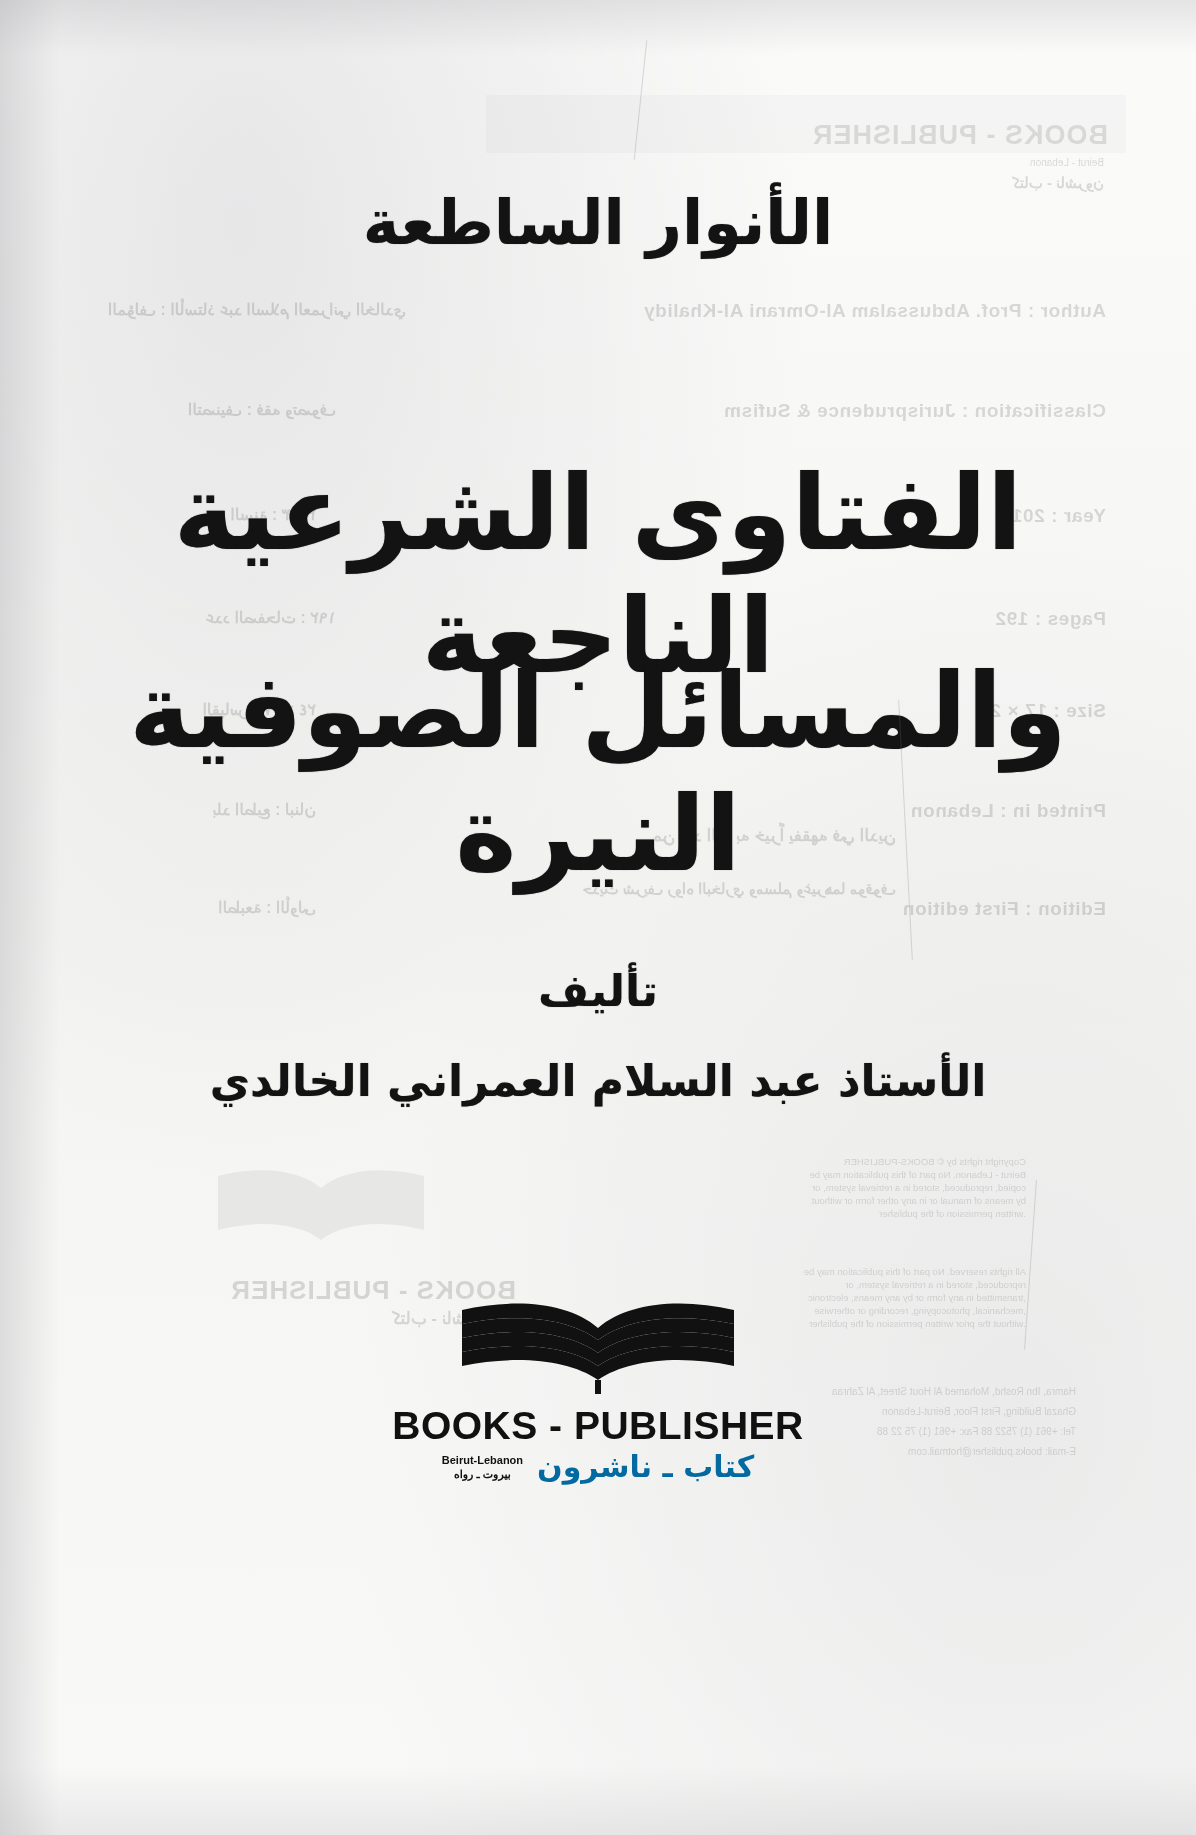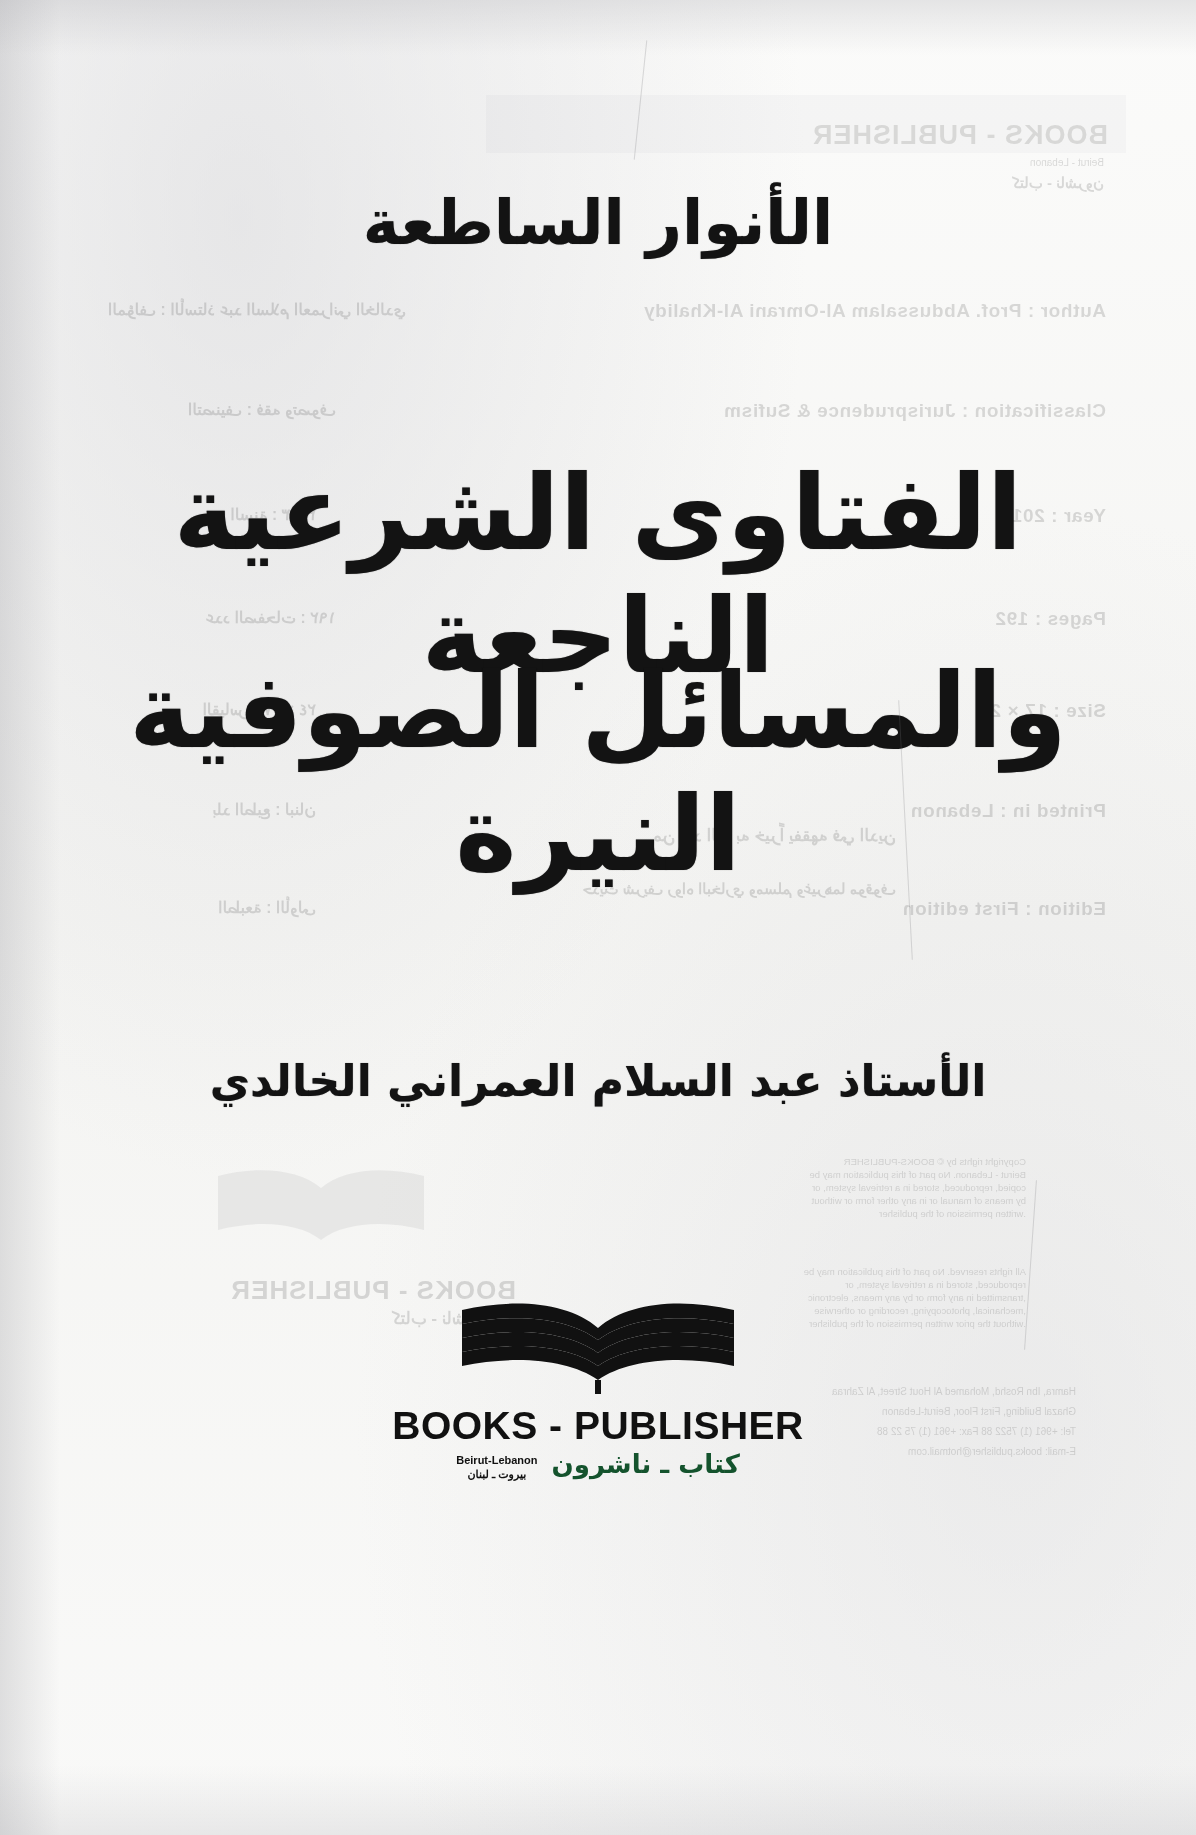--- a/index.html
+++ b/index.html
@@ -236,6 +236,7 @@
     <div class="title-line" id="t-line3">الفتاوى الشرعية الناجعة</div>
     <div class="title-line" id="t-line4">والمسائل الصوفية النيرة</div>
 
+    <div class="title-line" id="t-byword">تأليف</div>
     <div class="title-line" id="t-author">الأستاذ عبد السلام العمراني الخالدي</div>
 
     <div class="publisher">

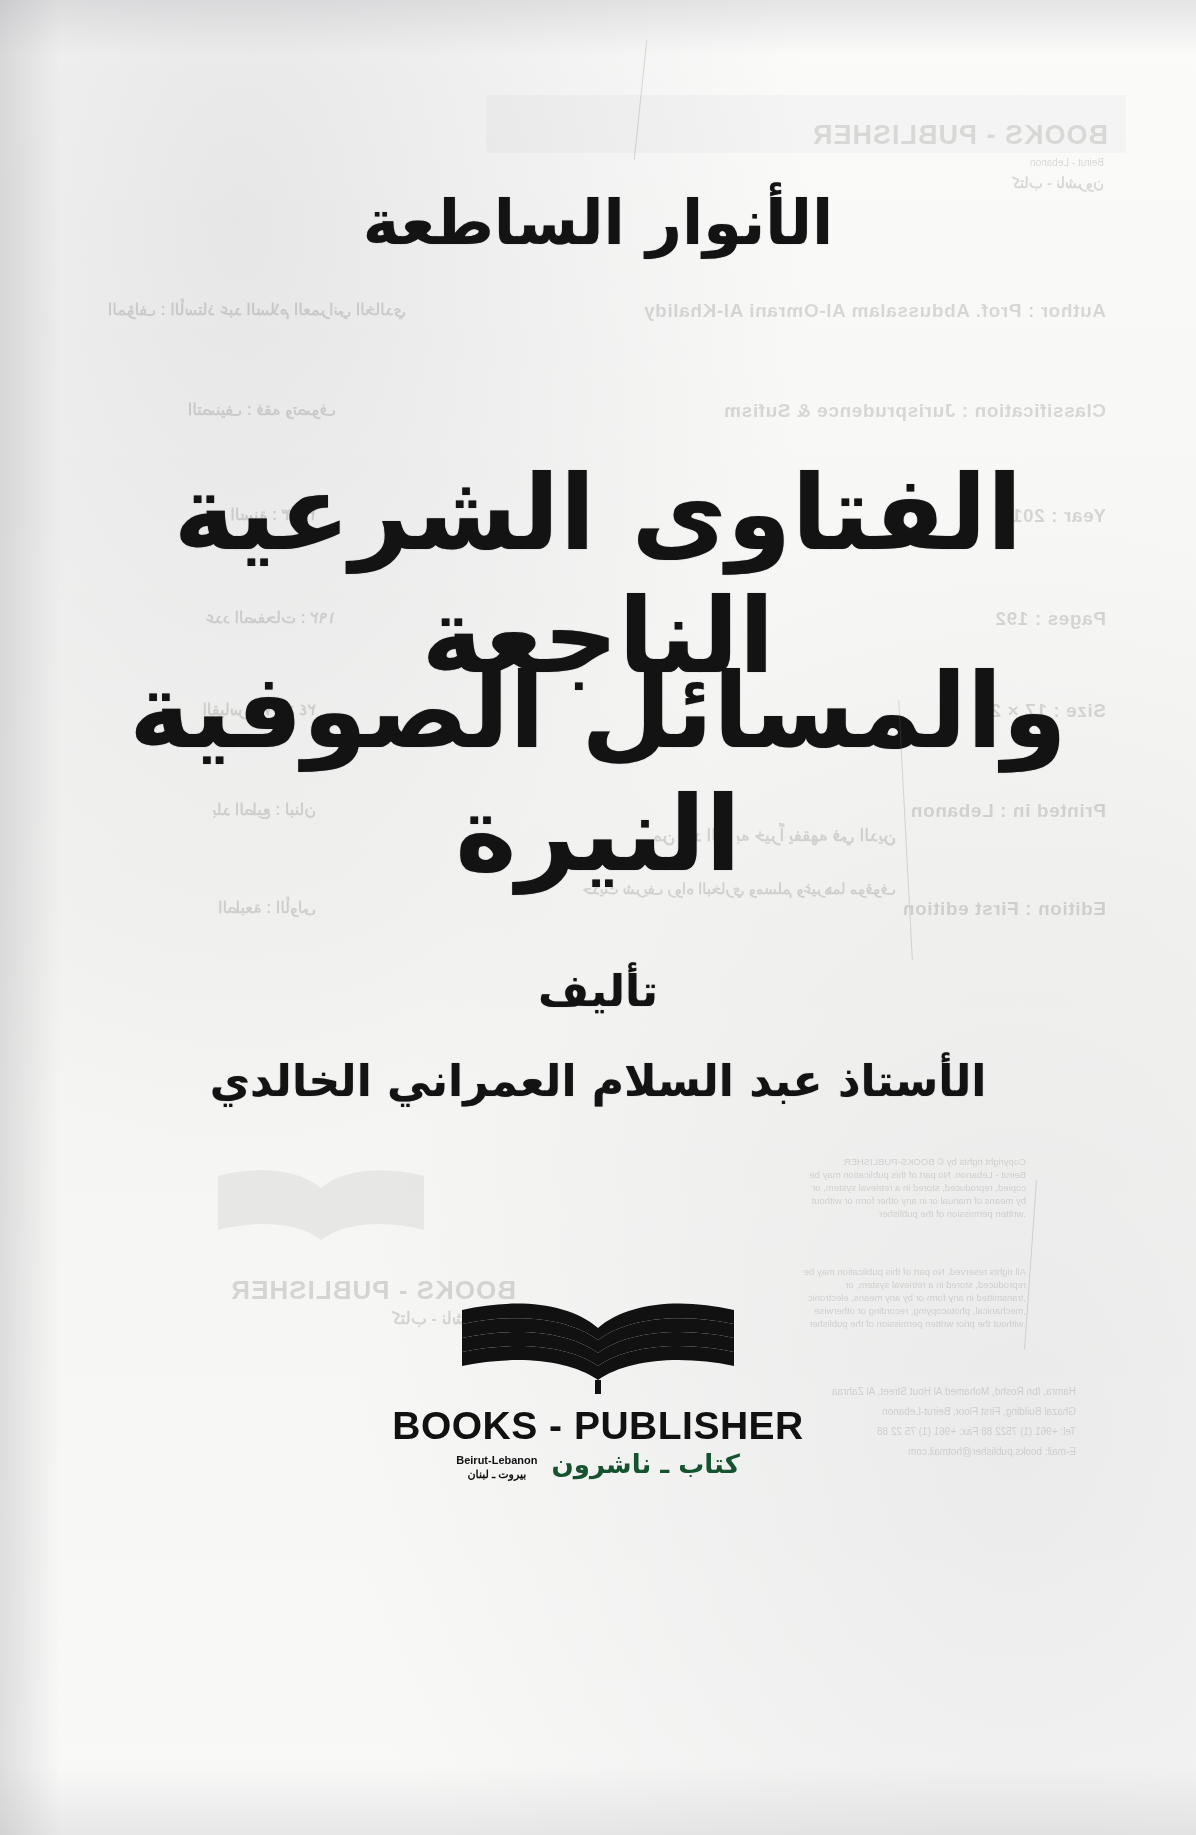--- a/index.html
+++ b/index.html
@@ -256,7 +256,7 @@
         <div class="pub-sub-ar">كتاب ـ ناشرون</div>
         <div class="pub-sub-en">
           <span>Beirut-Lebanon</span>
-          <span>بيروت ـ لبنان</span>
+          <span>بيروت ـ رواه</span>
         </div>
       </div>
     </div>

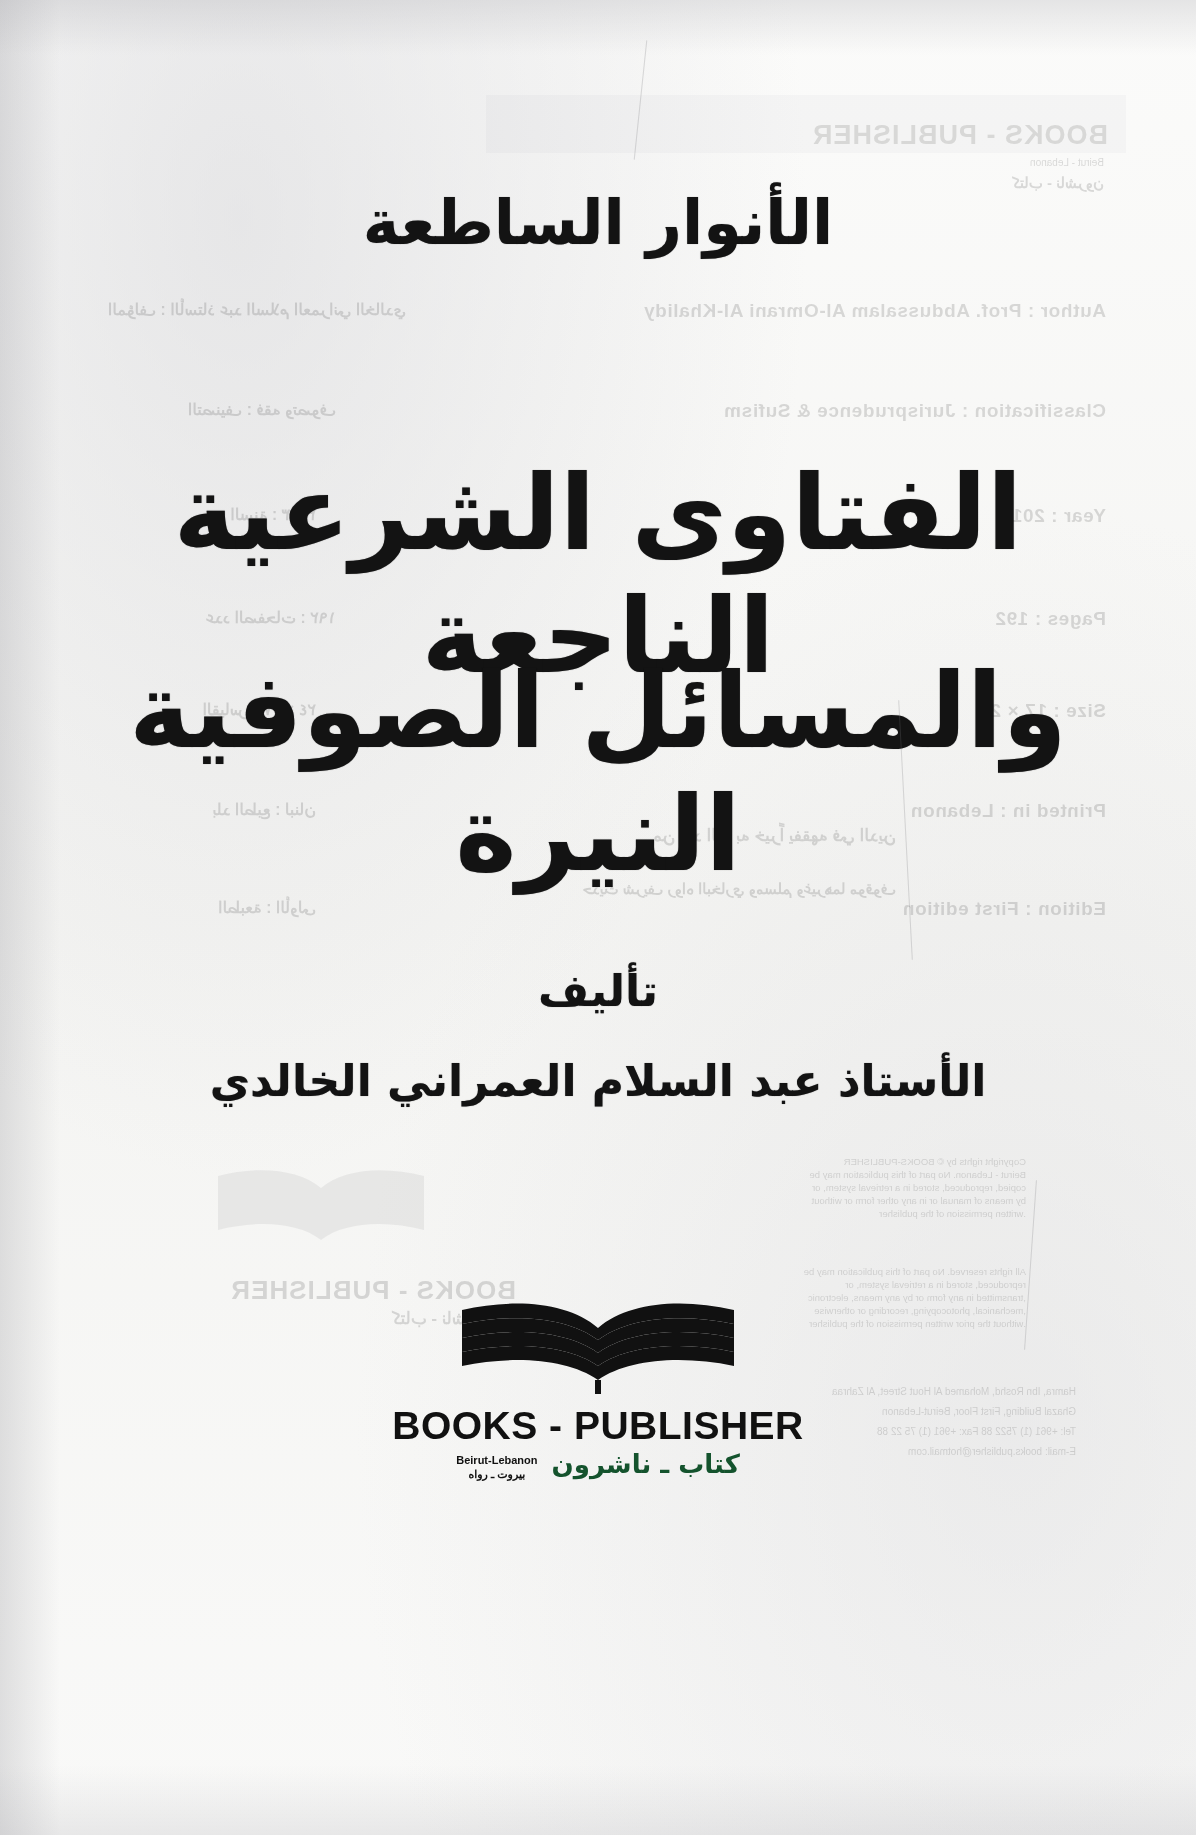--- a/index.html
+++ b/index.html
@@ -149,9 +149,9 @@
   }
   .pub-sub-ar {
     font-family: "DejaVu Sans", sans-serif;
-    font-size: 26px;
-    font-weight: 700;
-    color: #14532d;
+    font-size: 30px;
+    font-weight: 700;
+    color: #0369a1;
     letter-spacing: 1px;
   }
   .pub-sub-en {

